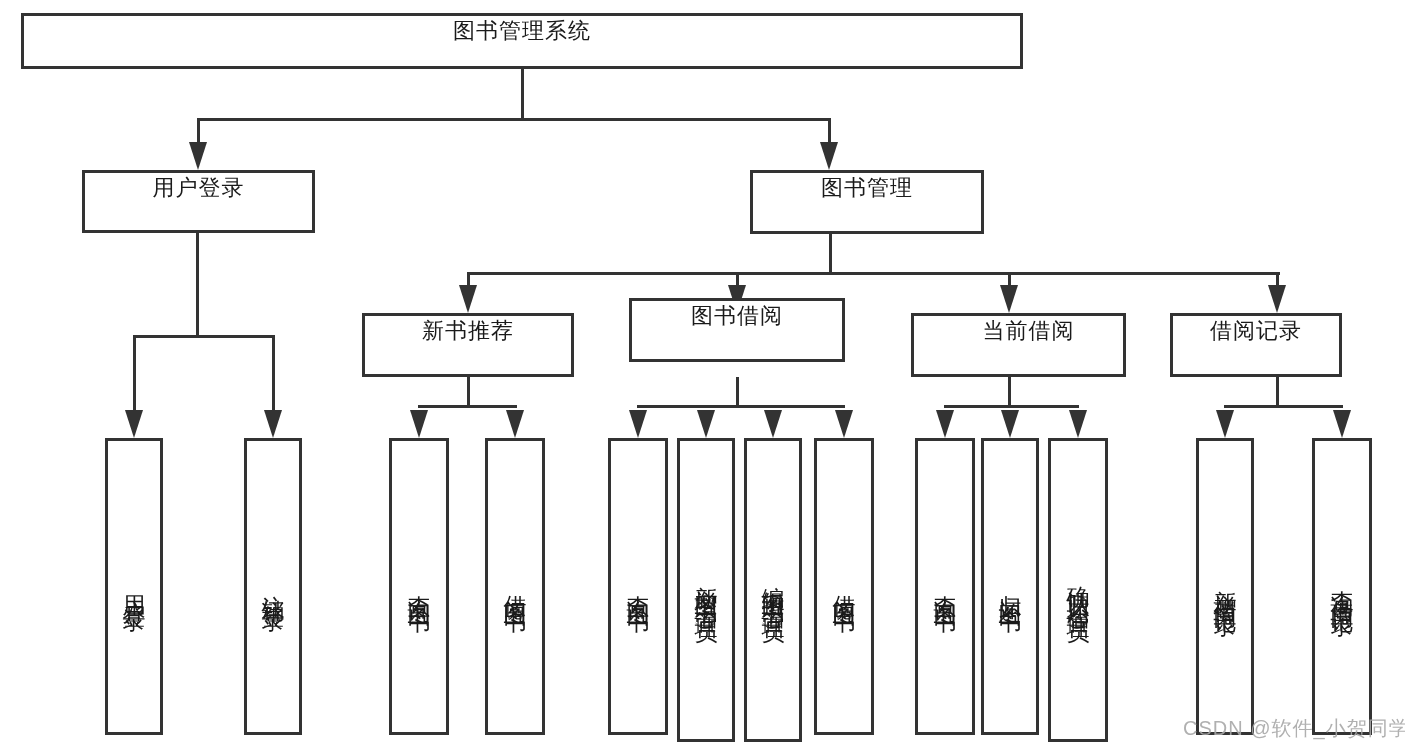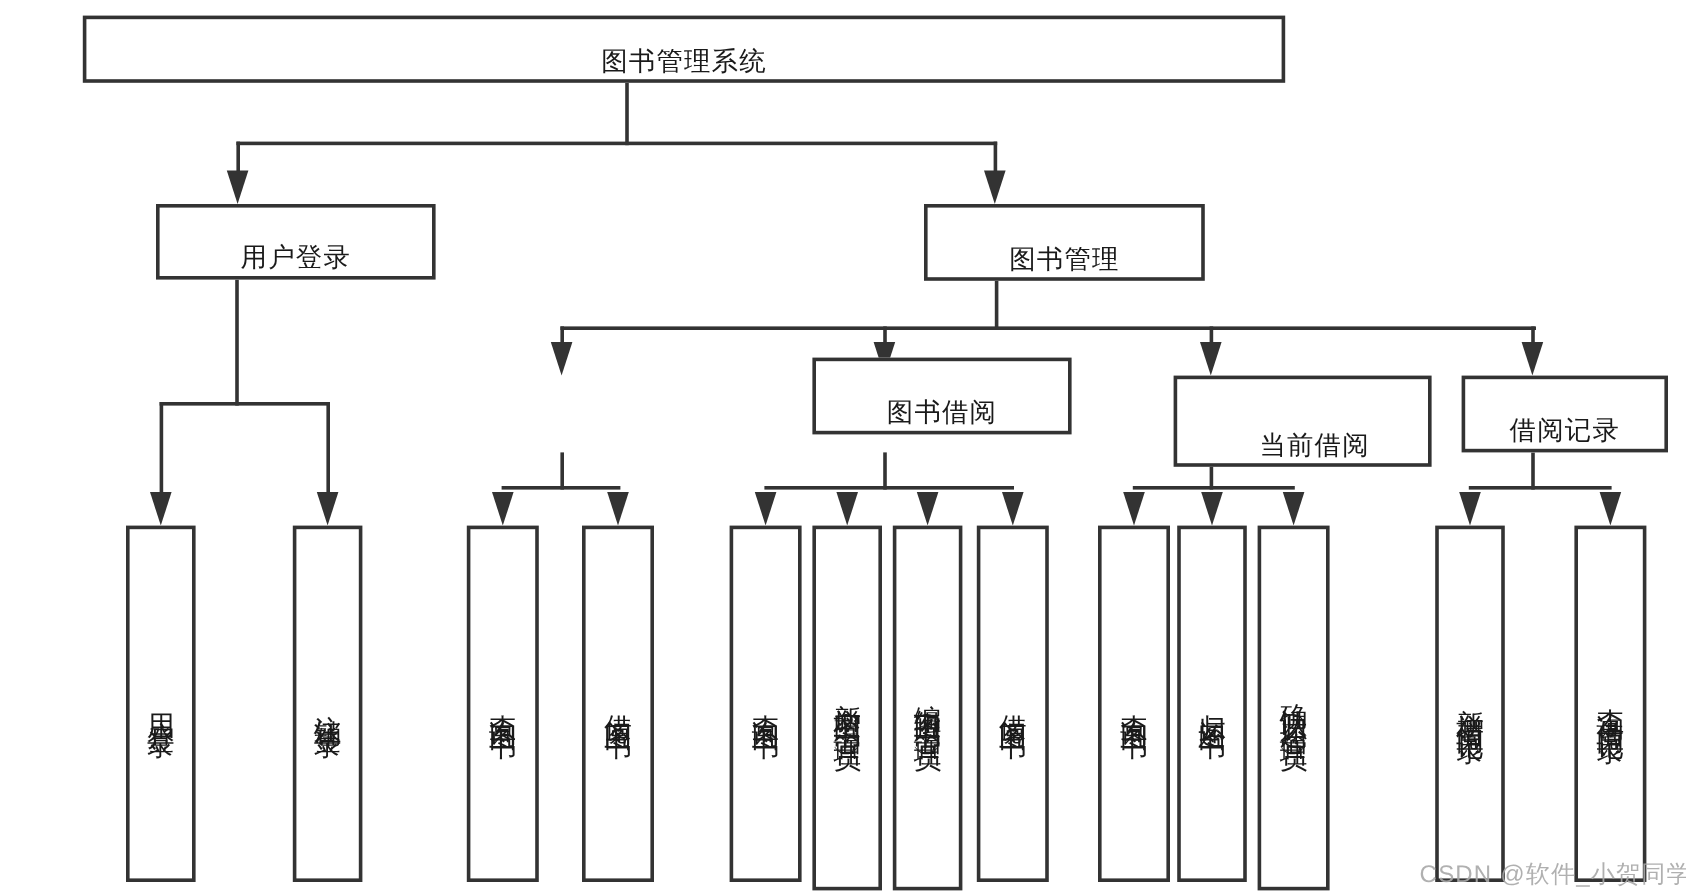--- a/index.html
+++ b/index.html
@@ -21,13 +21,12 @@
     border: 3px solid #333333;
     background: #ffffff;
     display: flex;
-    align-items: flex-end;
+    align-items: flex-start;
     justify-content: center;
     color: #1a1a1a;
     font-size: 22px;
     letter-spacing: 1px;
     z-index: 2;
-    margin-left: 48px;
   }
   .vbox {
     position: absolute;

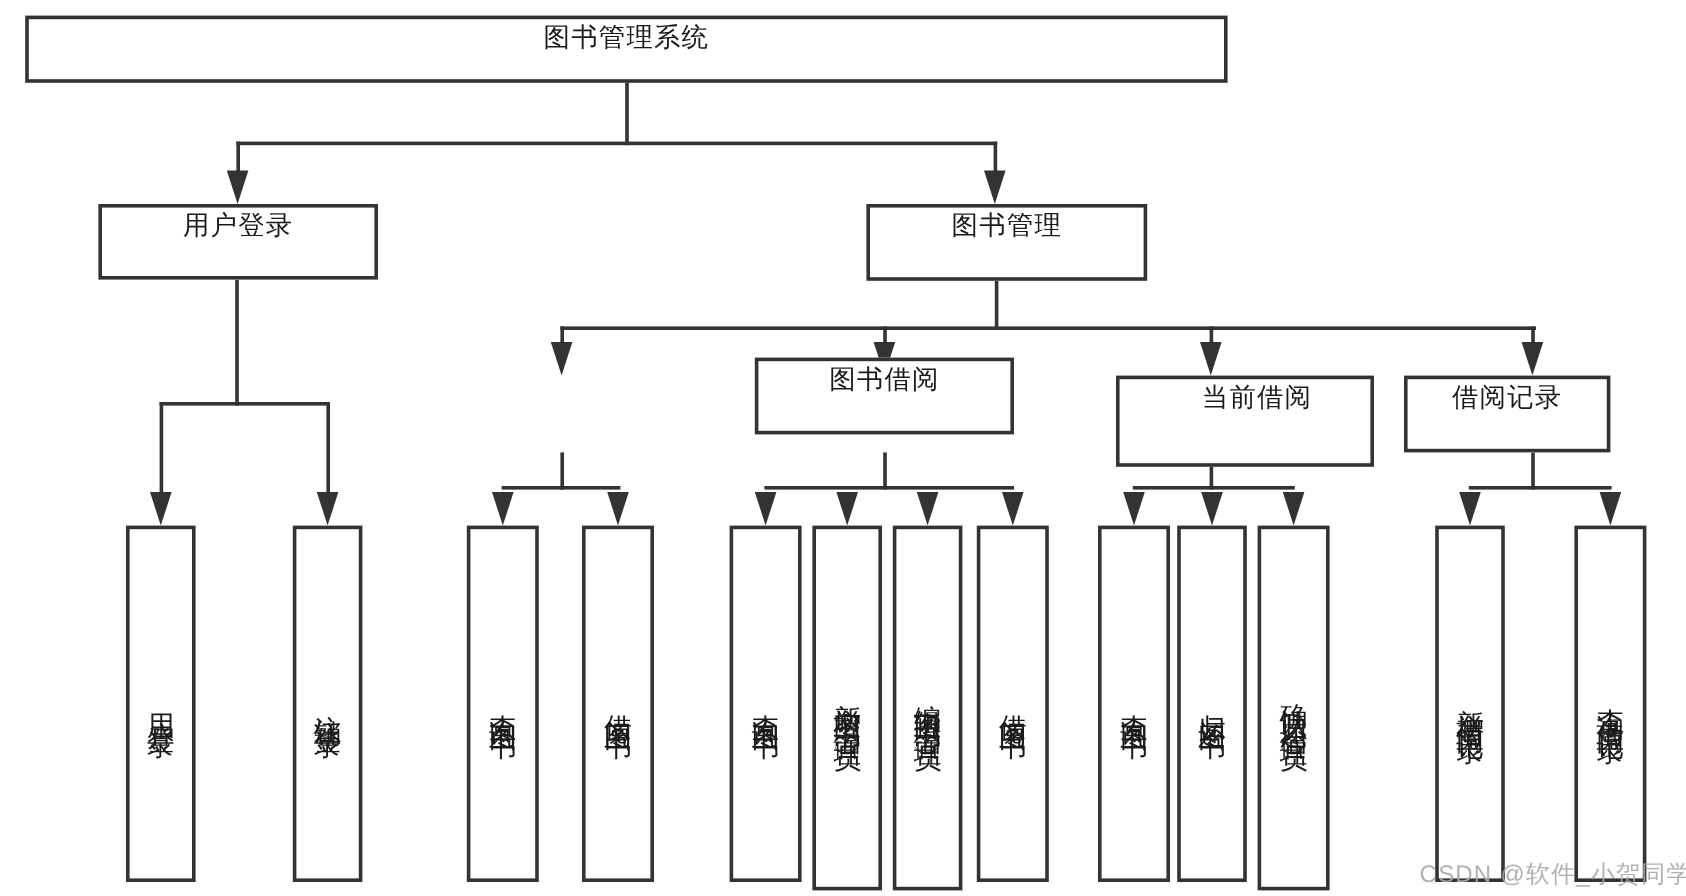--- a/index.html
+++ b/index.html
@@ -92,7 +92,7 @@
   <div class="box" style="left:82px; top:170px; width:233px; height:63px;">
     <span>用户登录</span>
   </div>
-  <div class="box" style="left:722px; top:170px; width:234px; height:64px;">
+  <div class="box" style="left:750px; top:170px; width:234px; height:64px;">
     <span>图书管理</span>
   </div>
 

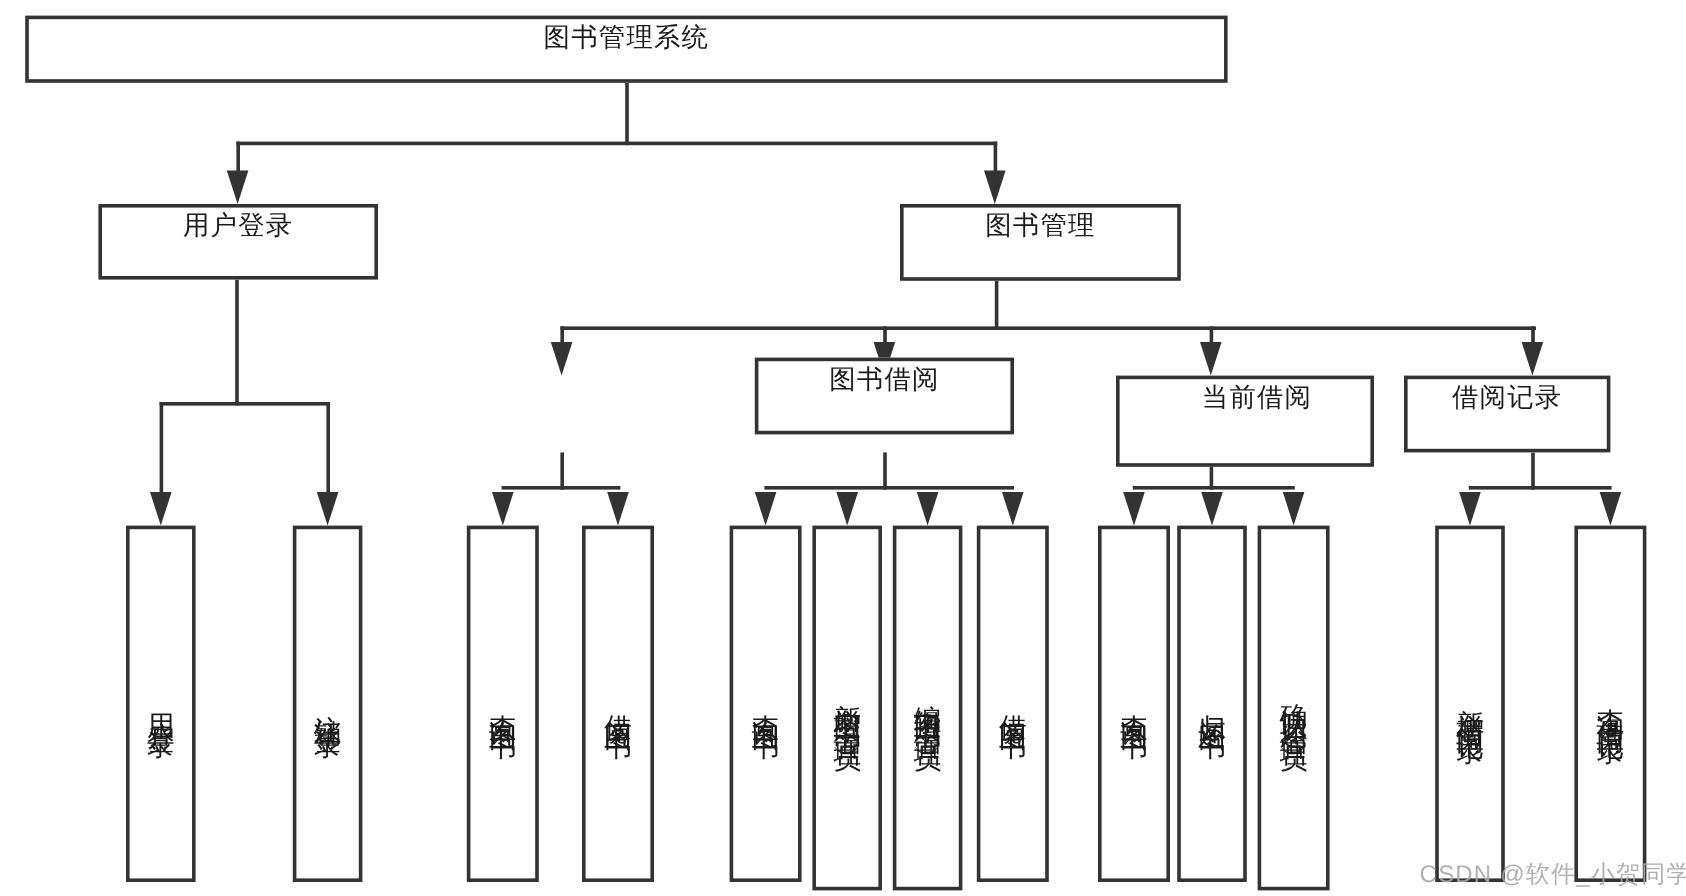--- a/index.html
+++ b/index.html
@@ -114,6 +114,9 @@
   <div class="vline" style="left:1276px; top:272px; width:3px; height:16px;"></div>
   <div class="arrow" style="left:1268px; top:285px;"></div>
 
+  <div class="box" style="left:362px; top:313px; width:212px; height:64px;">
+    <span>新书推荐</span>
+  </div>
   <div class="box" style="left:629px; top:298px; width:216px; height:64px;">
     <span>图书借阅</span>
   </div>

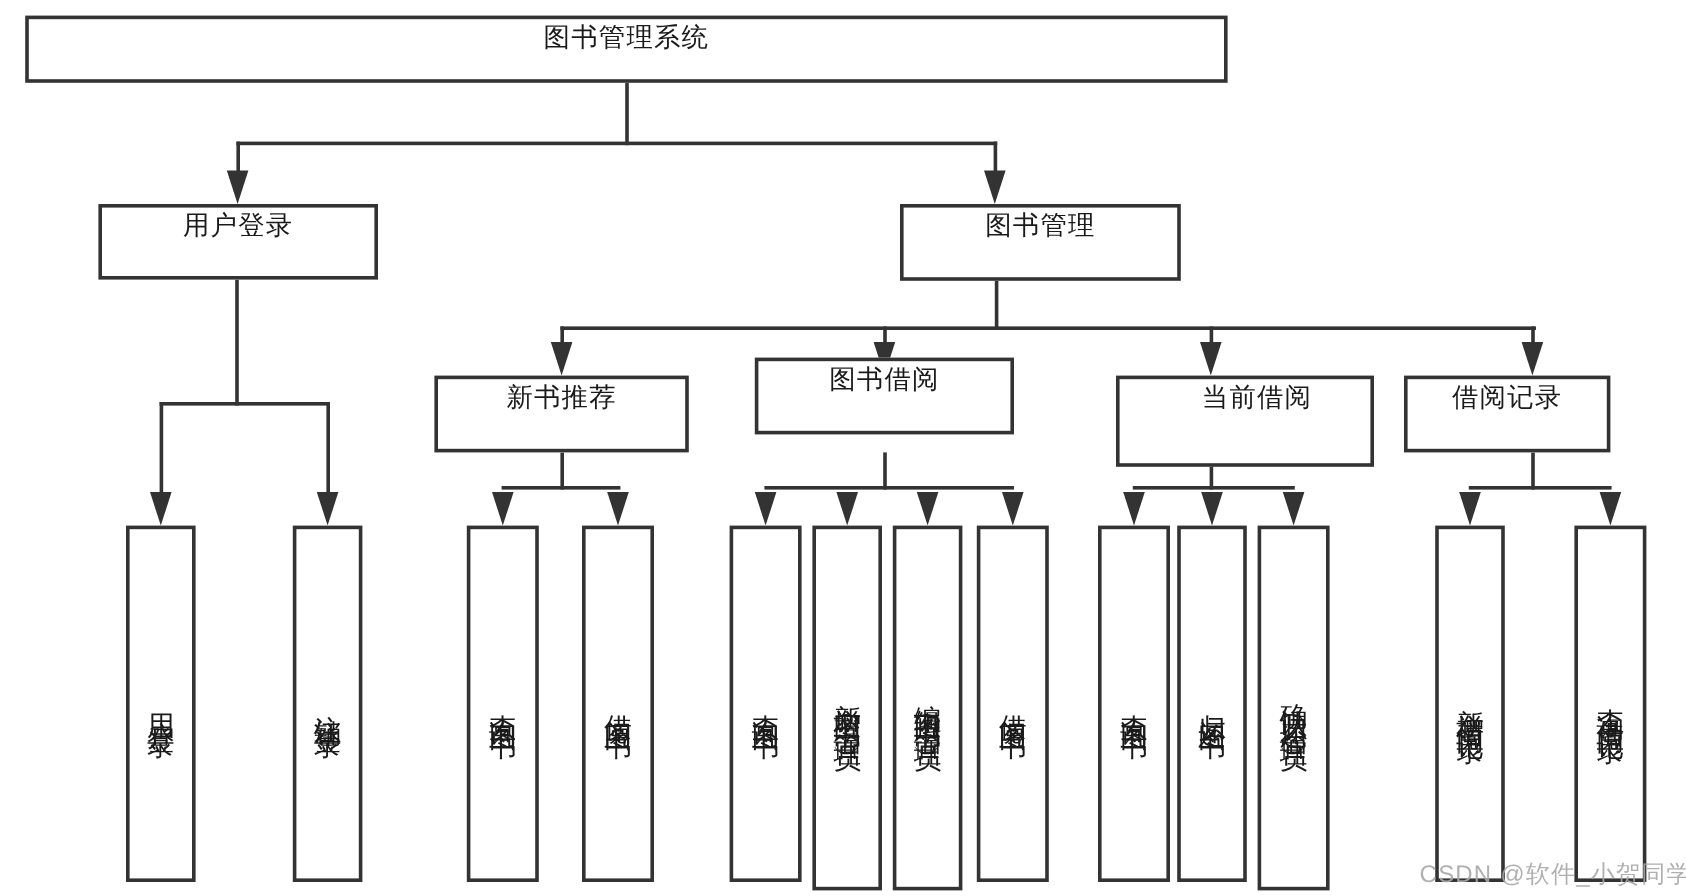--- a/index.html
+++ b/index.html
@@ -120,7 +120,7 @@
   <div class="box" style="left:629px; top:298px; width:216px; height:64px;">
     <span>图书借阅</span>
   </div>
-  <div class="box" style="left:930px; top:313px; width:215px; height:76px;padding-left:20px;">
+  <div class="box" style="left:911px; top:313px; width:215px; height:64px;padding-left:20px;">
     <span>当前借阅</span>
   </div>
   <div class="box" style="left:1170px; top:313px; width:172px; height:64px;">

